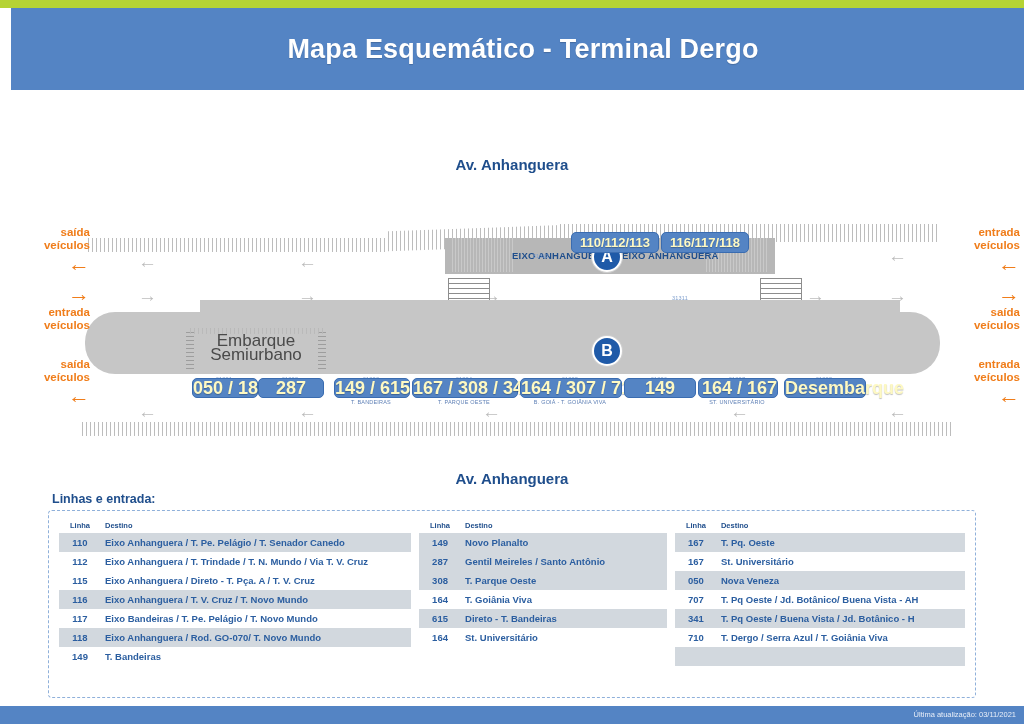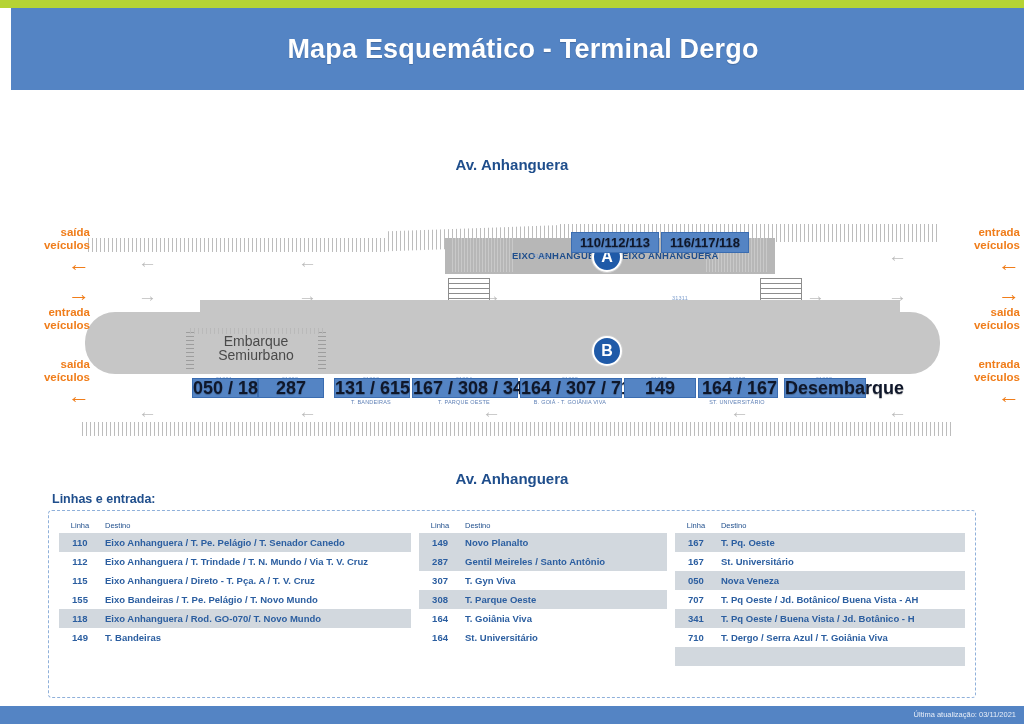--- a/index.html
+++ b/index.html
@@ -132,9 +132,9 @@
   .badge {
     position: absolute;
     background: #5484c4;
-    color: #0f172a;
+    color: #fef9c3;
     border: 1px solid #3a6cb0;
-    border-radius: 0;
+    border-radius: 5px;
     font-size: 13px;
     font-weight: bold;
     text-align: center;

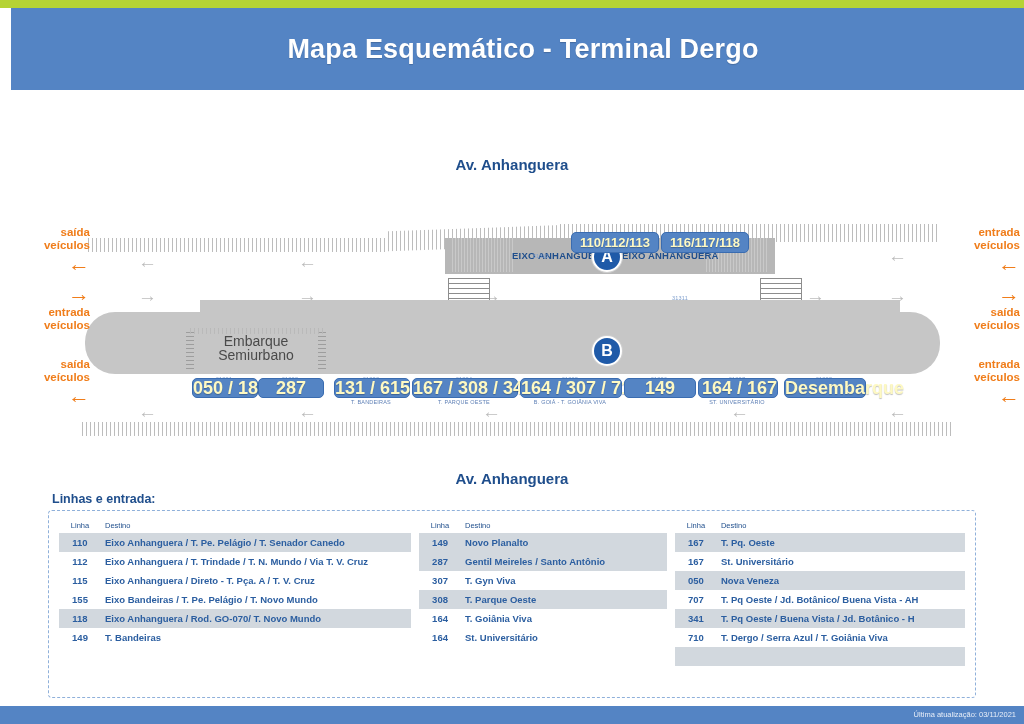--- a/index.html
+++ b/index.html
@@ -195,7 +195,7 @@
     left: 186px; top: 140px;
     width: 140px; height: 38px;
     text-align: center;
-    font-size: 14px;
+    font-size: 17px;
     font-weight: normal;
     color: #4a4a4a;
     line-height: 14px;

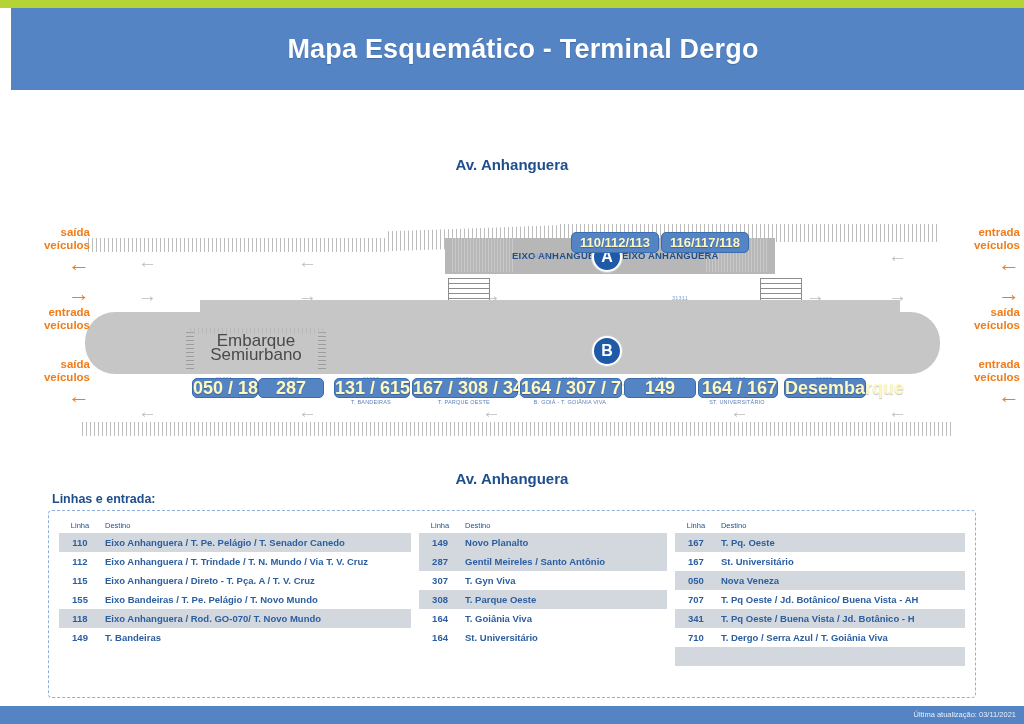--- a/index.html
+++ b/index.html
@@ -334,7 +334,7 @@
   <div class="badge tall" style="left:258px; top:188px; width:64px;">287</div>
 
   <div class="code" style="left:334px; top:186px; width:74px;">31323</div>
-  <div class="badge tall" style="left:334px; top:188px; width:74px;">131 / 615</div>
+  <div class="badge tall" style="left:334px; top:188px; width:74px;">149 / 615</div>
   <div class="caption" style="left:334px; top:209px; width:74px;">T. BANDEIRAS</div>
 
   <div class="code" style="left:412px; top:186px; width:104px;">31324</div>

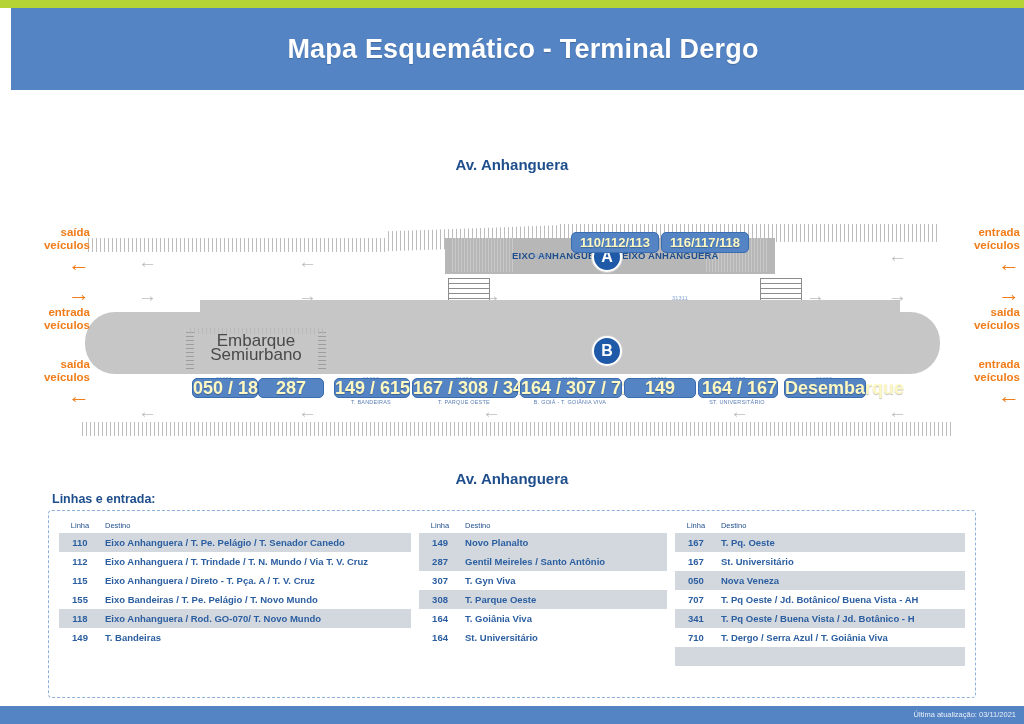--- a/index.html
+++ b/index.html
@@ -232,7 +232,7 @@
   }
   table.legend th {
     font-size: 7.5px;
-    font-weight: normal;
+    font-weight: bold;
     color: #1f4e8c;
     text-align: left;
     padding: 2px 4px 3px 4px;

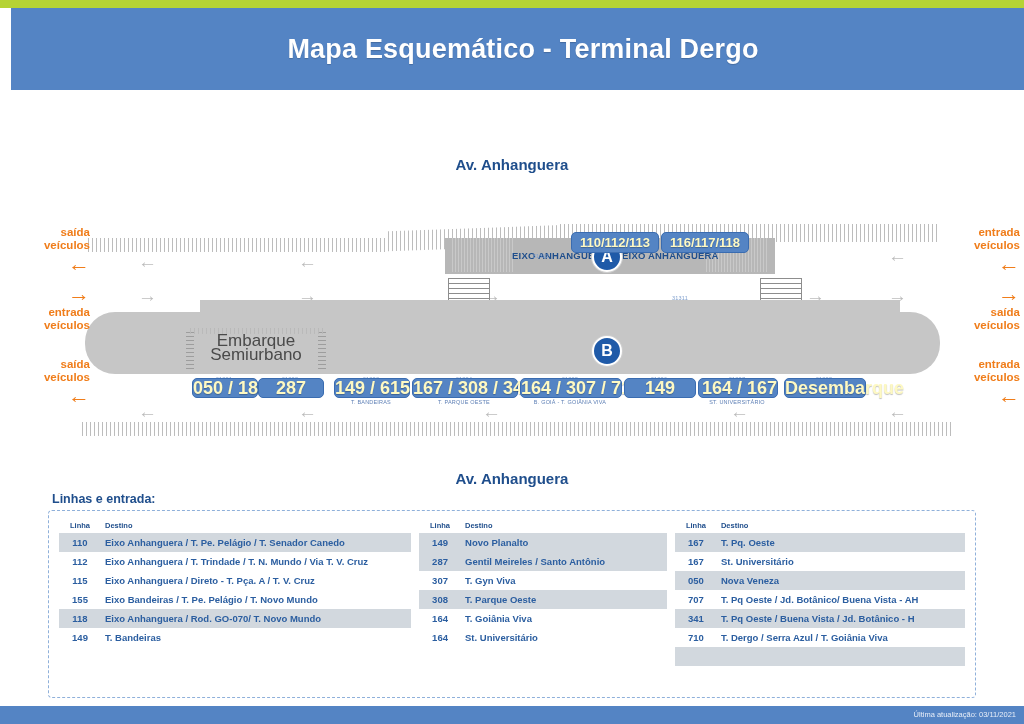--- a/index.html
+++ b/index.html
@@ -453,10 +453,6 @@
             <td class="lin">287</td>
             <td>Gentil Meireles / Santo Antônio</td>
           </tr>
-        <tr>
-            <td class="lin">307</td>
-            <td>T. Gyn Viva</td>
-          </tr>
         <tr class="alt">
             <td class="lin">308</td>
             <td>T. Parque Oeste</td>

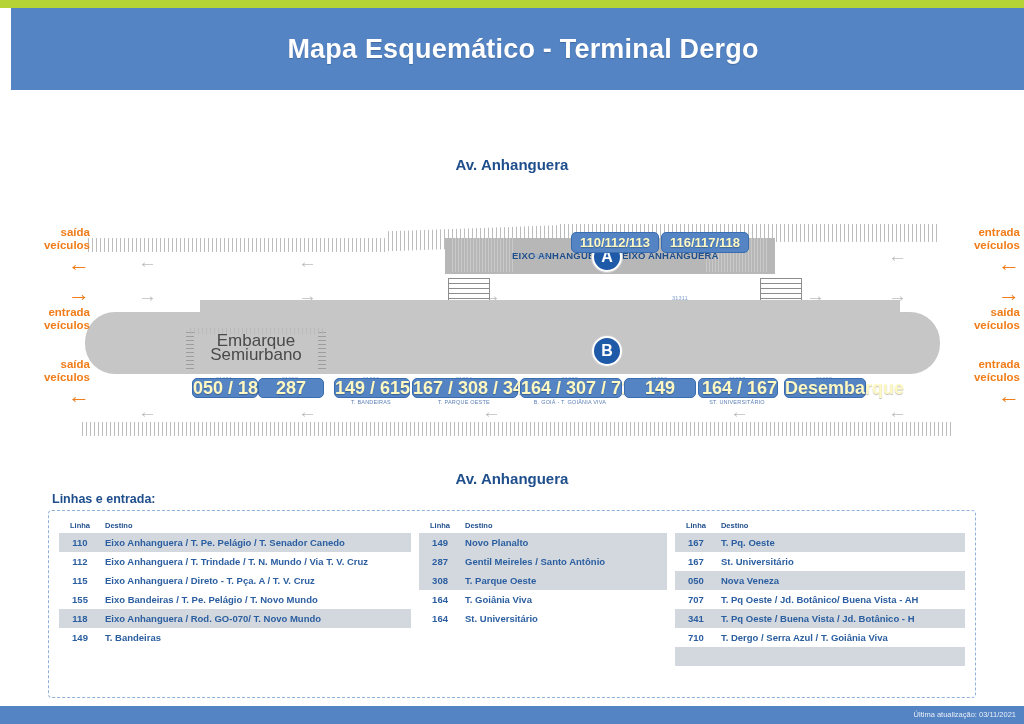--- a/index.html
+++ b/index.html
@@ -420,6 +420,10 @@
             <td class="lin">115</td>
             <td>Eixo Anhanguera / Direto - T. Pça. A / T. V. Cruz</td>
           </tr>
+        <tr class="alt">
+            <td class="lin">116</td>
+            <td>Eixo Anhanguera / T. V. Cruz / T. Novo Mundo</td>
+          </tr>
         <tr>
             <td class="lin">155</td>
             <td>Eixo Bandeiras / T. Pe. Pelágio / T. Novo Mundo</td>

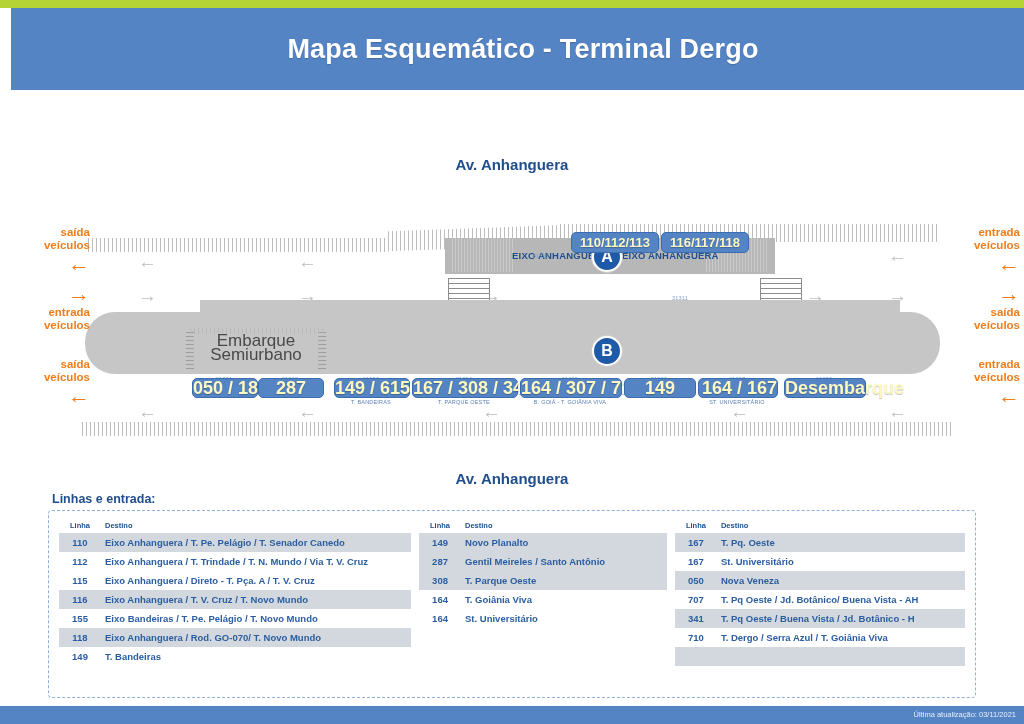--- a/index.html
+++ b/index.html
@@ -425,7 +425,7 @@
             <td>Eixo Anhanguera / T. V. Cruz / T. Novo Mundo</td>
           </tr>
         <tr>
-            <td class="lin">155</td>
+            <td class="lin">117</td>
             <td>Eixo Bandeiras / T. Pe. Pelágio / T. Novo Mundo</td>
           </tr>
         <tr class="alt">

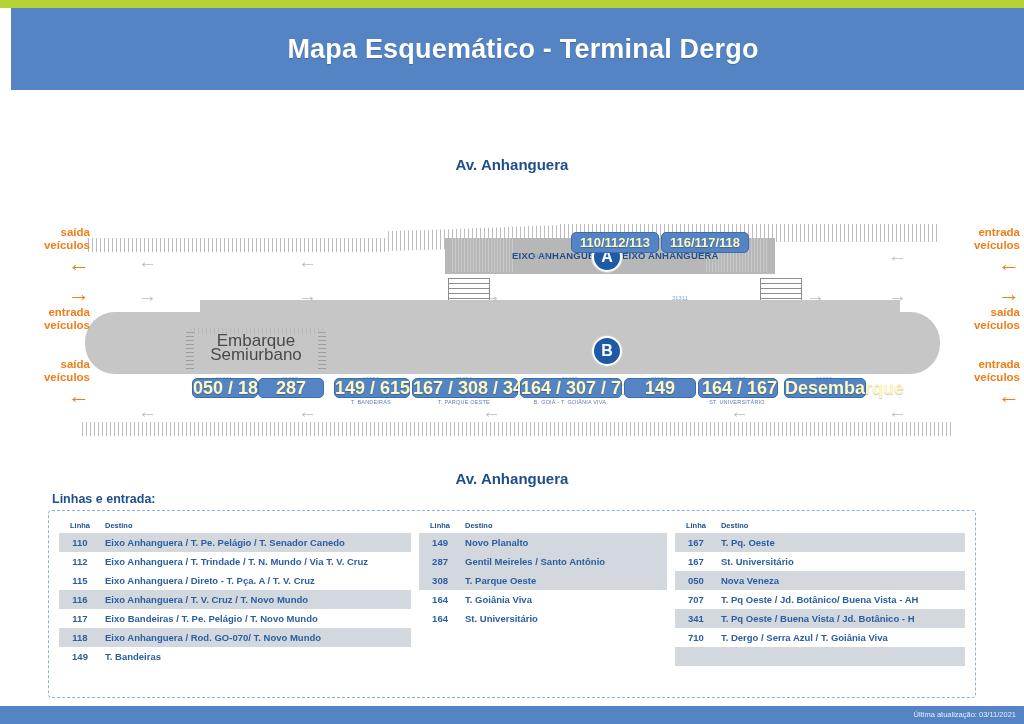--- a/index.html
+++ b/index.html
@@ -465,6 +465,10 @@
             <td class="lin">164</td>
             <td>T. Goiânia Viva</td>
           </tr>
+        <tr class="alt">
+            <td class="lin">615</td>
+            <td>Direto - T. Bandeiras</td>
+          </tr>
         <tr>
             <td class="lin">164</td>
             <td>St. Universitário</td>

